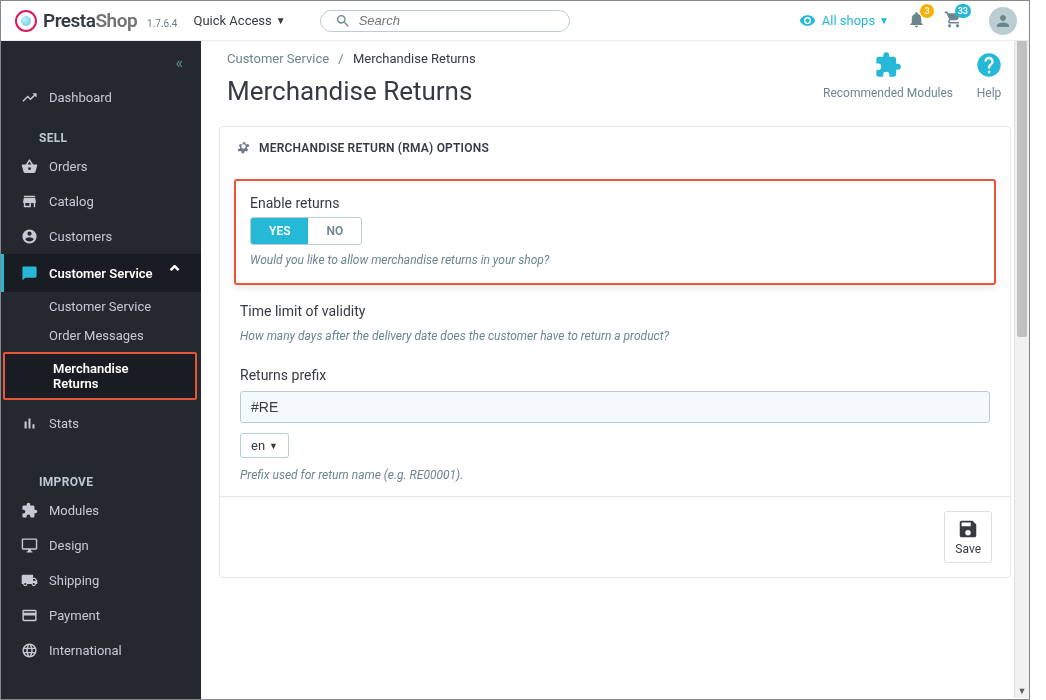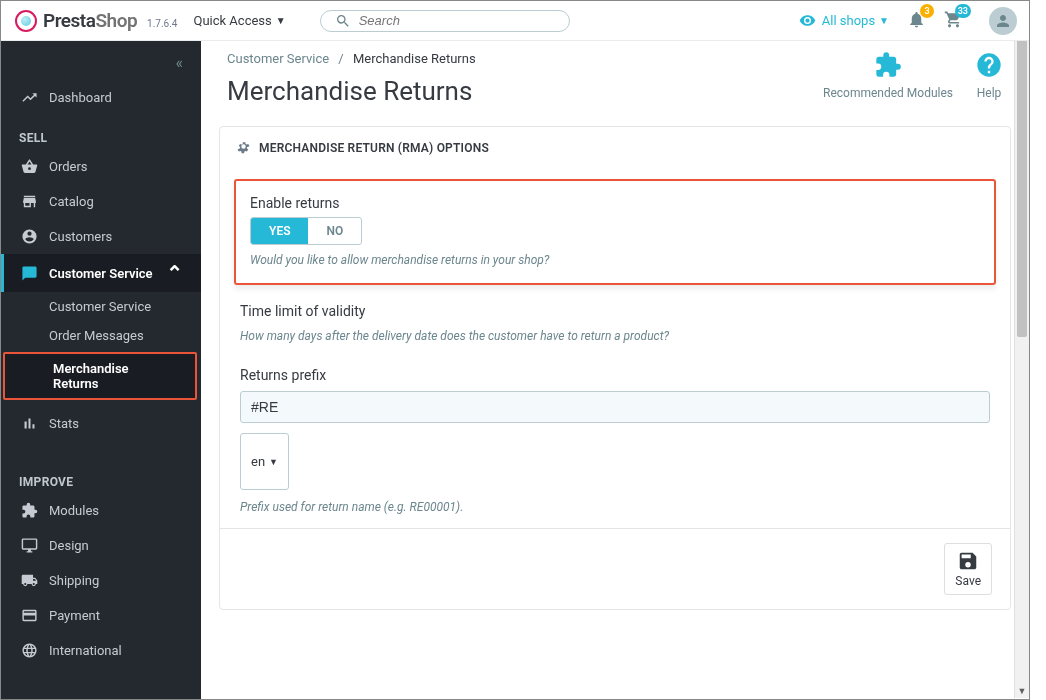--- a/index.html
+++ b/index.html
@@ -40,7 +40,7 @@
 .nav-item.active::before { content: ""; position: absolute; left: 0; top: 0; bottom: 0; width: 3px; background: #25b9d7; }
 .nav-item.active .icon-wrap svg { fill: #25b9d7; }
 .nav-item .expand-icon { margin-left: auto; font-size: 20px; line-height: 1; }
-.section-hdr { color: #bfc7cf; font-size: 12px; font-weight: 700; padding: 16px 18px 4px; letter-spacing: 0.3px; }
+.section-hdr { color: #bfc7cf; font-size: 12px; font-weight: 700; padding: 16px 18px 4px; letter-spacing: 0.3px; margin-left: 20px; }
 .sub-item { padding: 7px 18px 7px 48px; color: #c6cbd3; font-size: 13px; cursor: pointer; }
 .sub-item.active { color: #fff; font-weight: 600; background: #191c22; }
 .sub-highlight { border: 2px solid #ea553a; border-radius: 2px; margin: 2px 4px 2px 2px; }

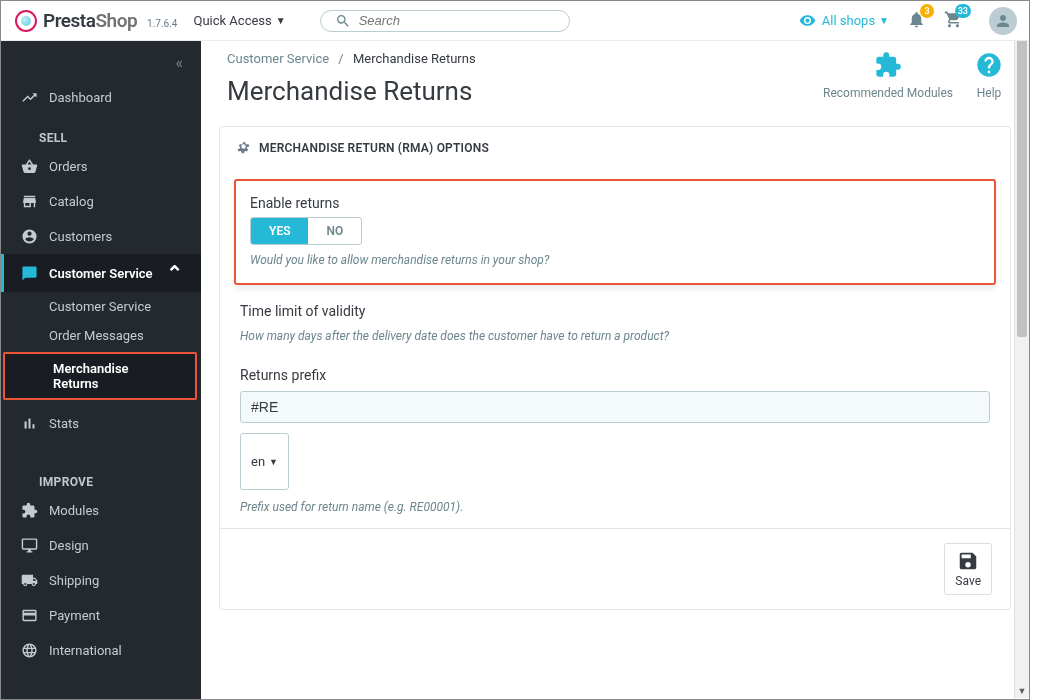--- a/index.html
+++ b/index.html
@@ -71,7 +71,7 @@
 .toggle-btn.on { background: #25b9d7; color: #fff; }
 .help-text { color: #6c868e; font-size: 12px; font-style: italic; margin-top: 10px; }
 .text-input { width: 100%; border: 1px solid #bbcdd2; background: #f4f9fb; border-radius: 3px; padding: 7px 10px; font-size: 14px; color: #363a41; }
-.lang-select { display: inline-flex; border: 1px solid #bbcdd2; border-radius: 3px; padding: 20px 10px; margin-top: 10px; font-size: 13px; align-items: center; cursor: pointer; color: #363a41; }
+.lang-select { display: inline-flex; border: 1px solid #bbcdd2; border-radius: 3px; padding: 4px 10px; margin-top: 10px; font-size: 13px; align-items: center; cursor: pointer; color: #363a41; }
 .lang-select .caret-icon { margin-left: 4px; font-size: 9px; }
 
 .panel-foot { border-top: 1px solid #e5e5e5; padding: 14px 18px; display: flex; justify-content: flex-end; }

